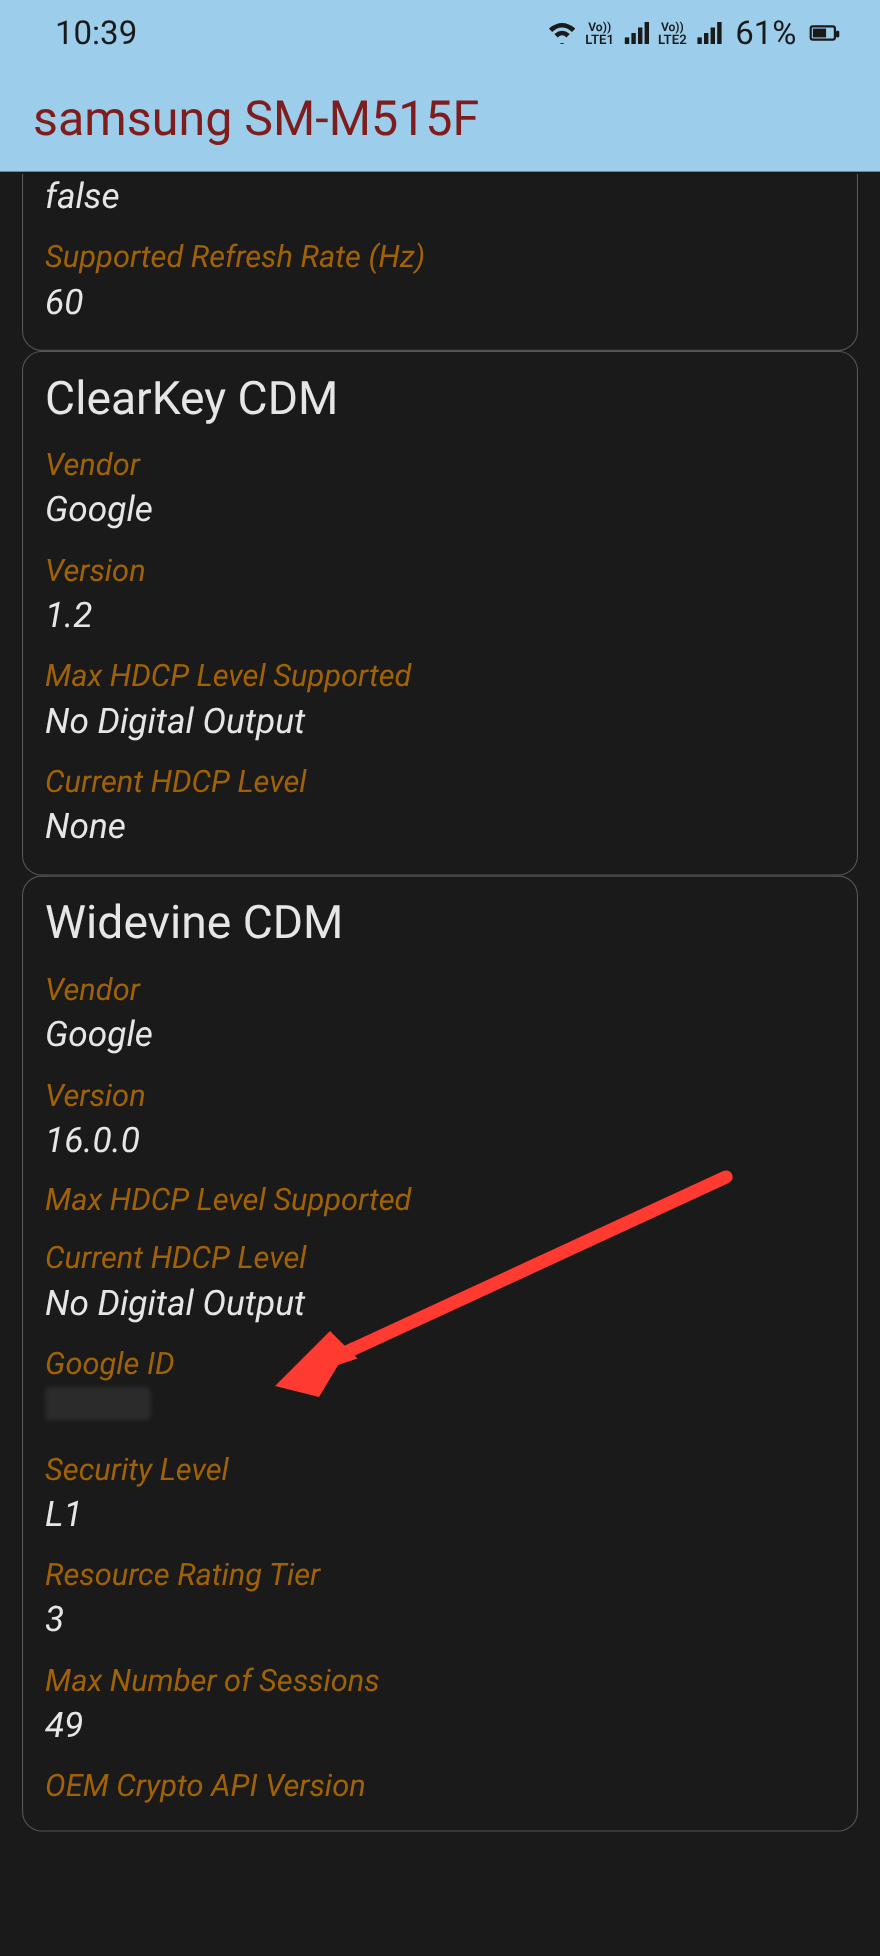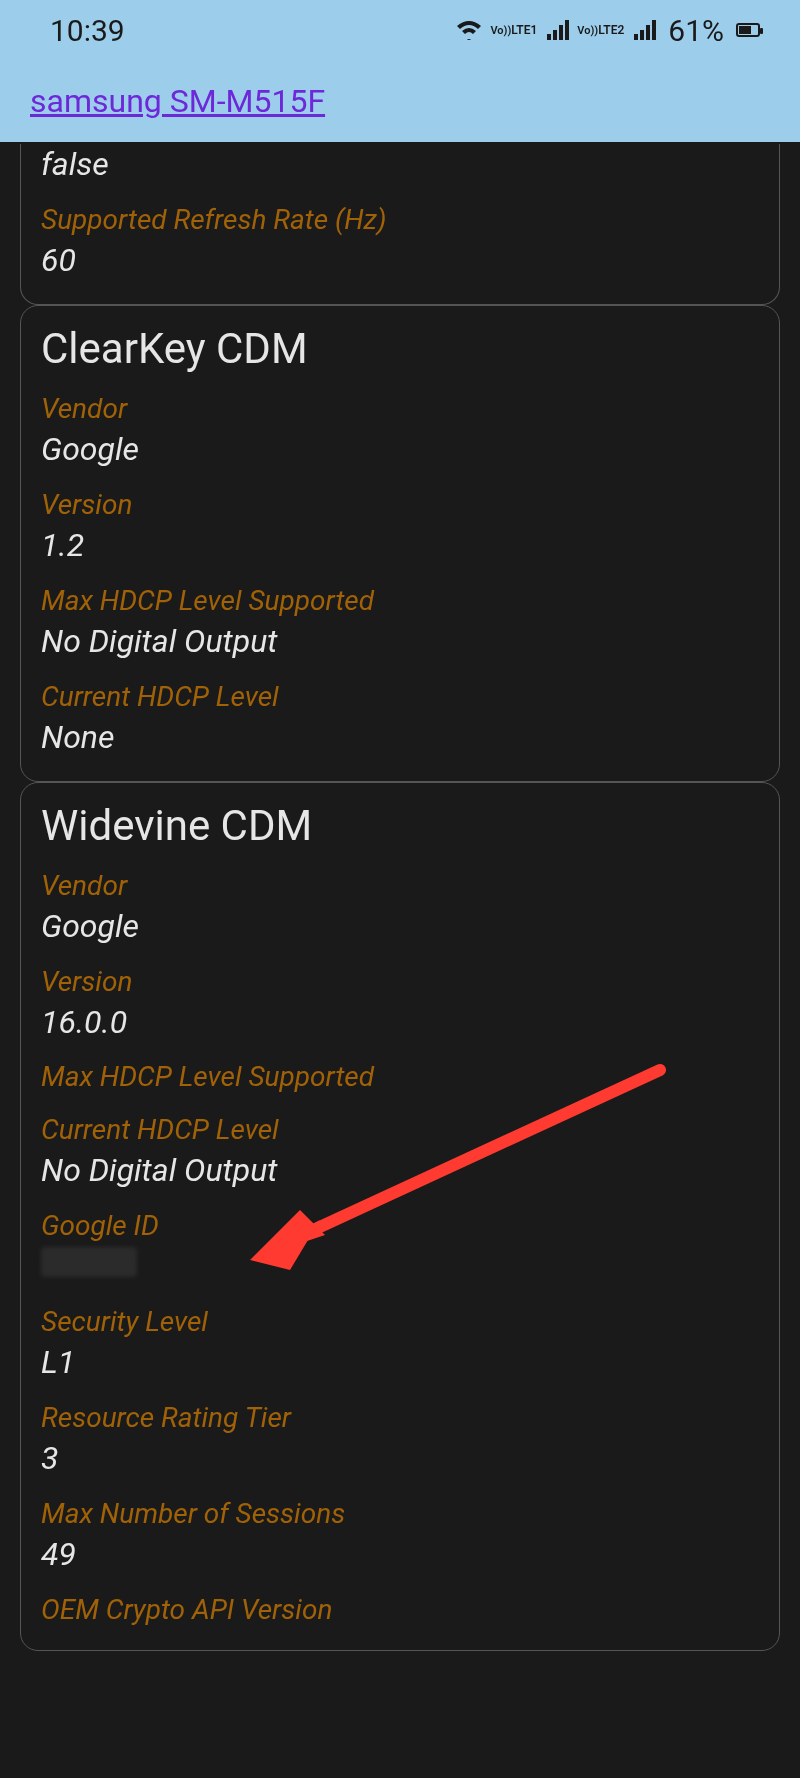--- a/index.html
+++ b/index.html
@@ -77,7 +77,7 @@
   }
   
   .ico { display:inline-flex; align-items:center; justify-content:center; }
-  .lte-block { display:inline-flex; flex-direction:row; align-items:center; font-size:12px; line-height:1; font-weight:600; color:#1a1a1a; }
+  .lte-block { display:inline-flex; flex-direction:column; align-items:center; font-size:12px; line-height:1; font-weight:600; color:#1a1a1a; }
   .lte-block .top { font-size:11px;}
   .sigbars { display:inline-flex; align-items:flex-end; gap:2px; height:20px; margin-left:2px;}
   .sigbars span { width:4px; background:#1a1a1a; }

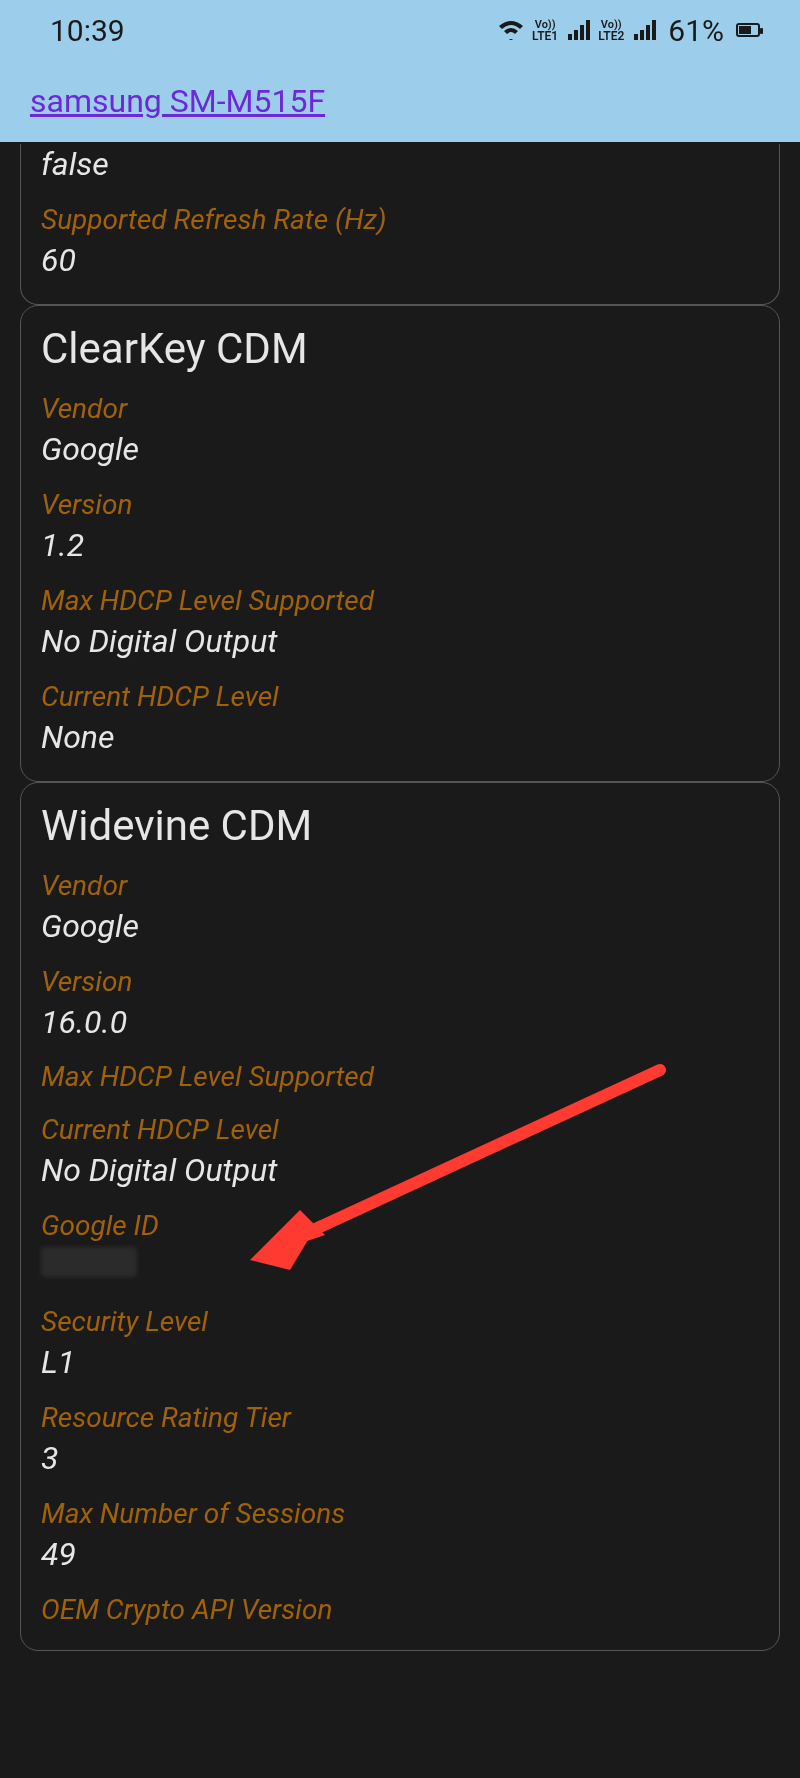--- a/index.html
+++ b/index.html
@@ -31,7 +31,7 @@
     padding: 18px 30px 22px 30px;
   }
   .app-title { font-size: 42px; font-weight: 400; color:#fff; }
-  .app-subtitle { font-size: 32px; font-weight: 400; color:#6d28d9; margin-top:4px;text-decoration:underline;}
+  .app-subtitle { font-size: 44px; font-weight: 400; color:#7f1d1d; margin-top:4px;}
   .content {
     padding: 0 20px;
   }

